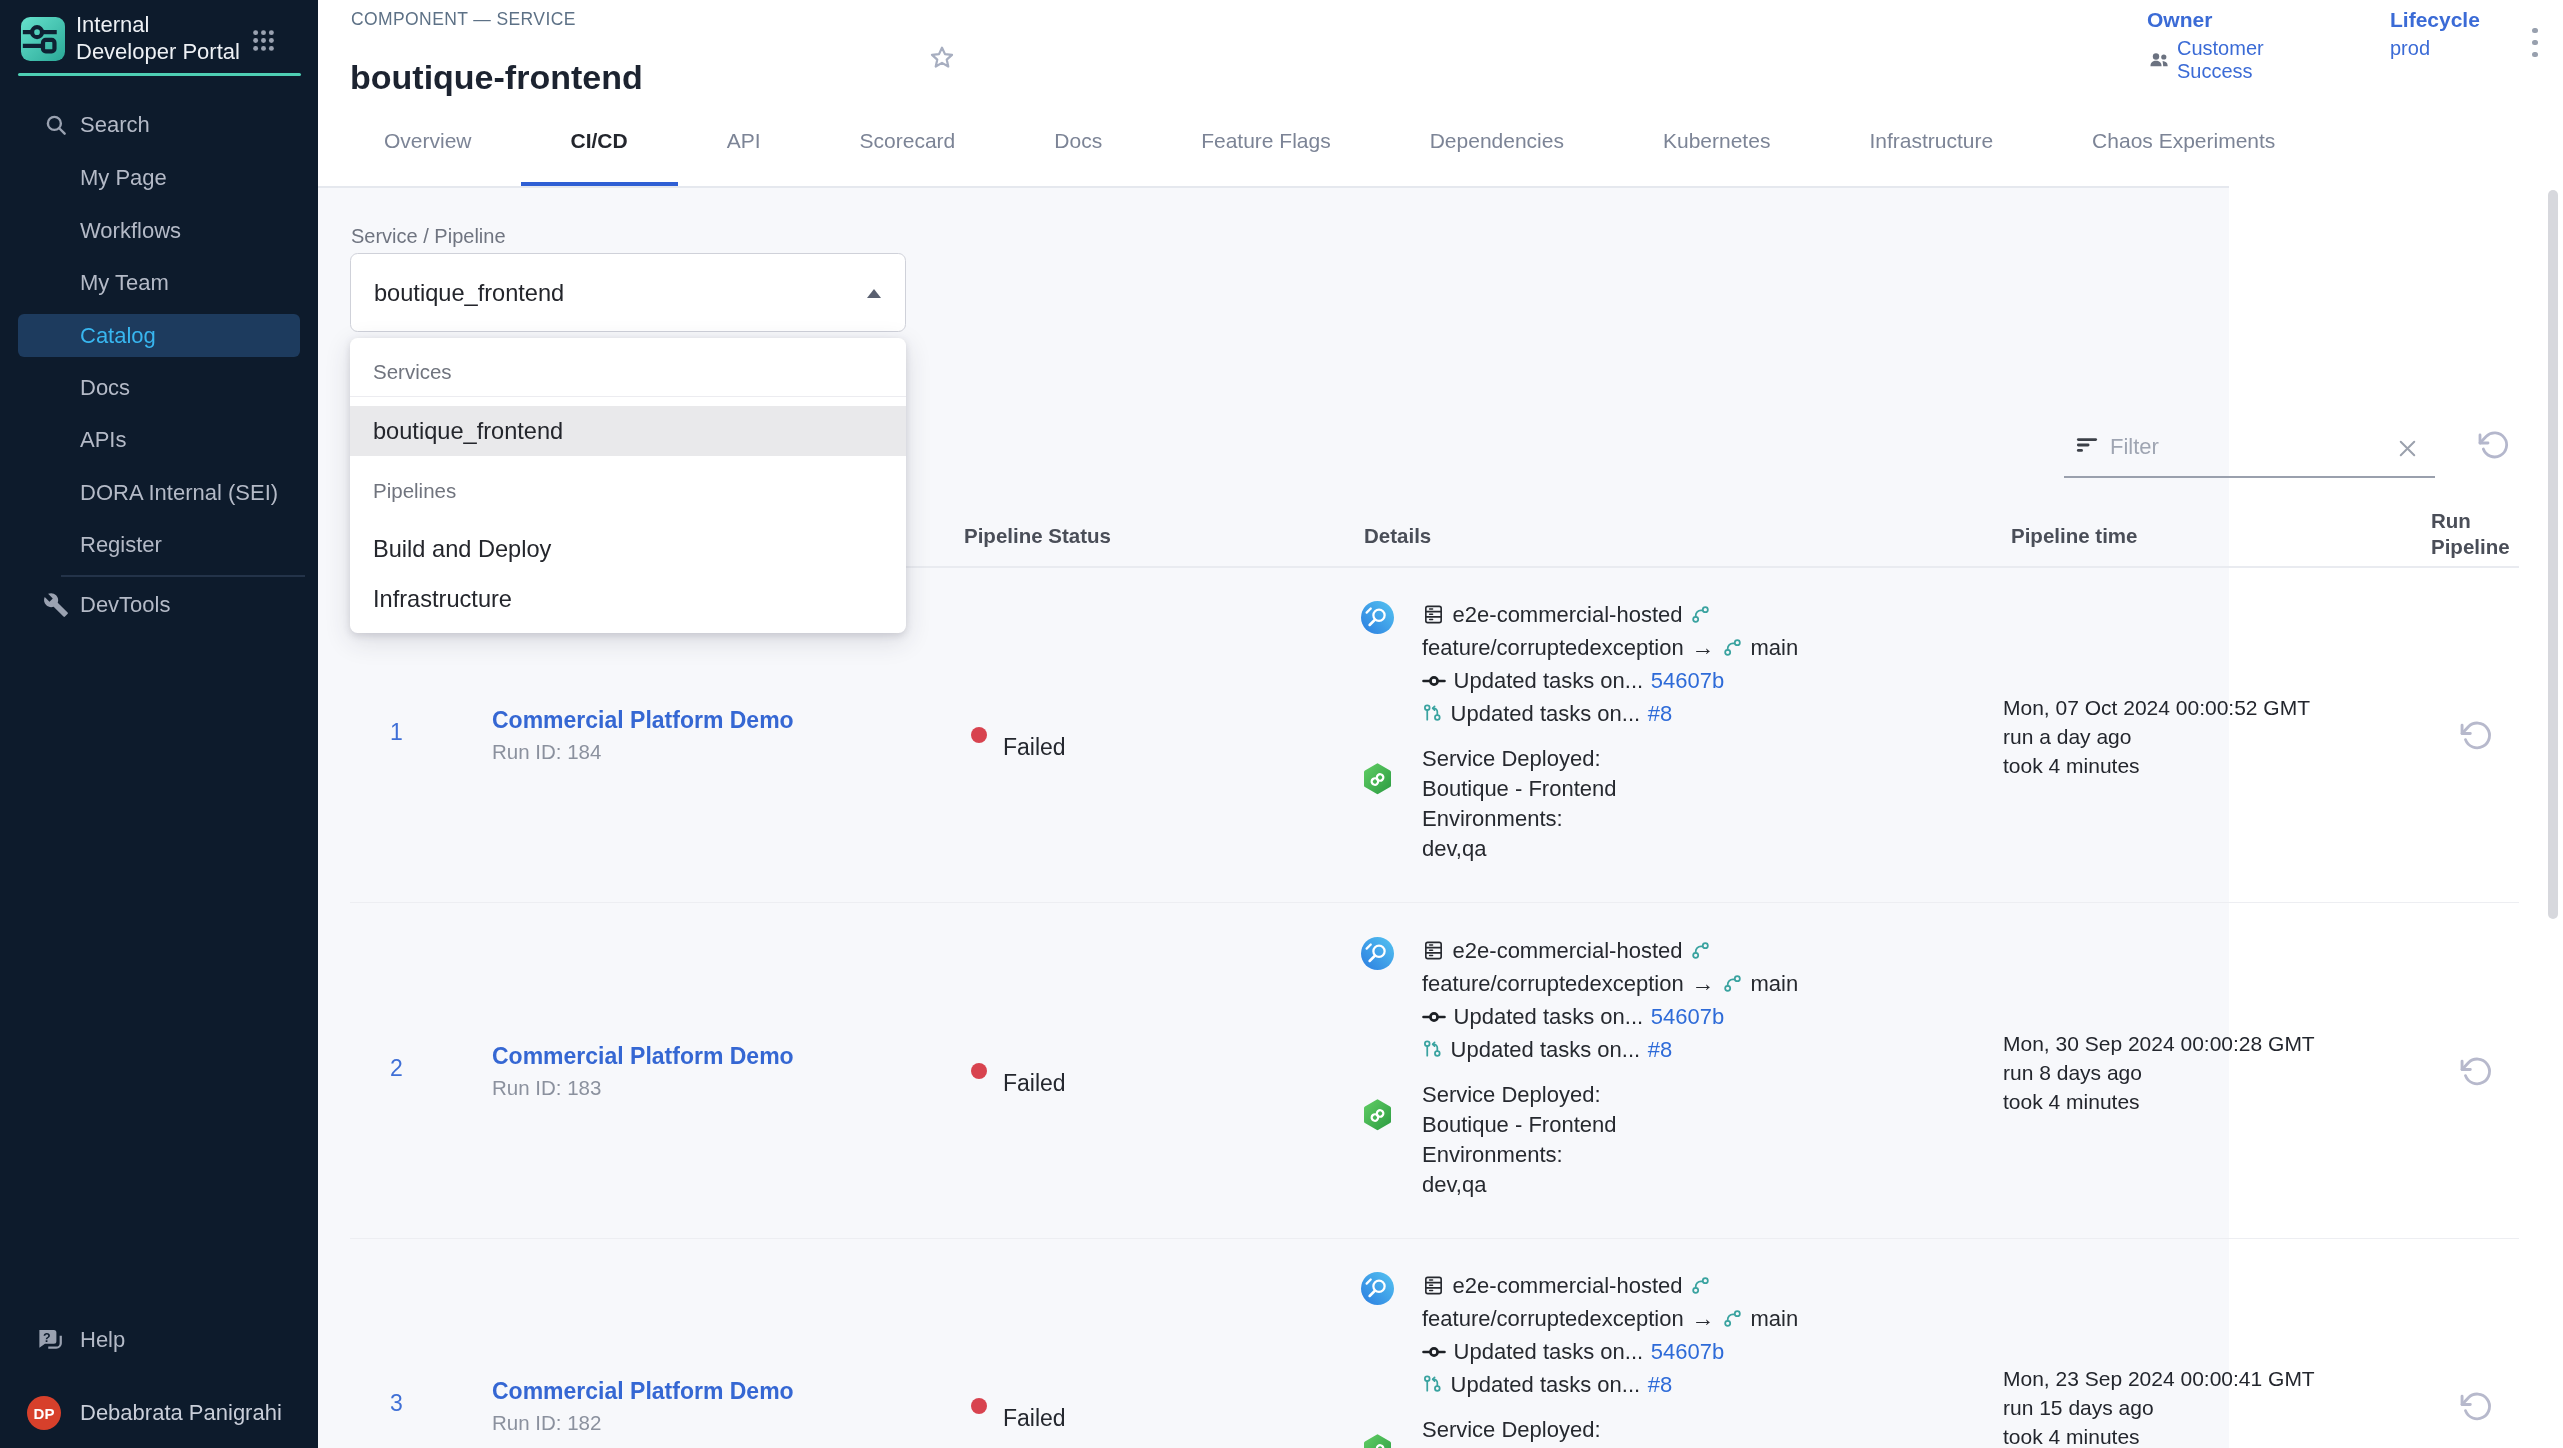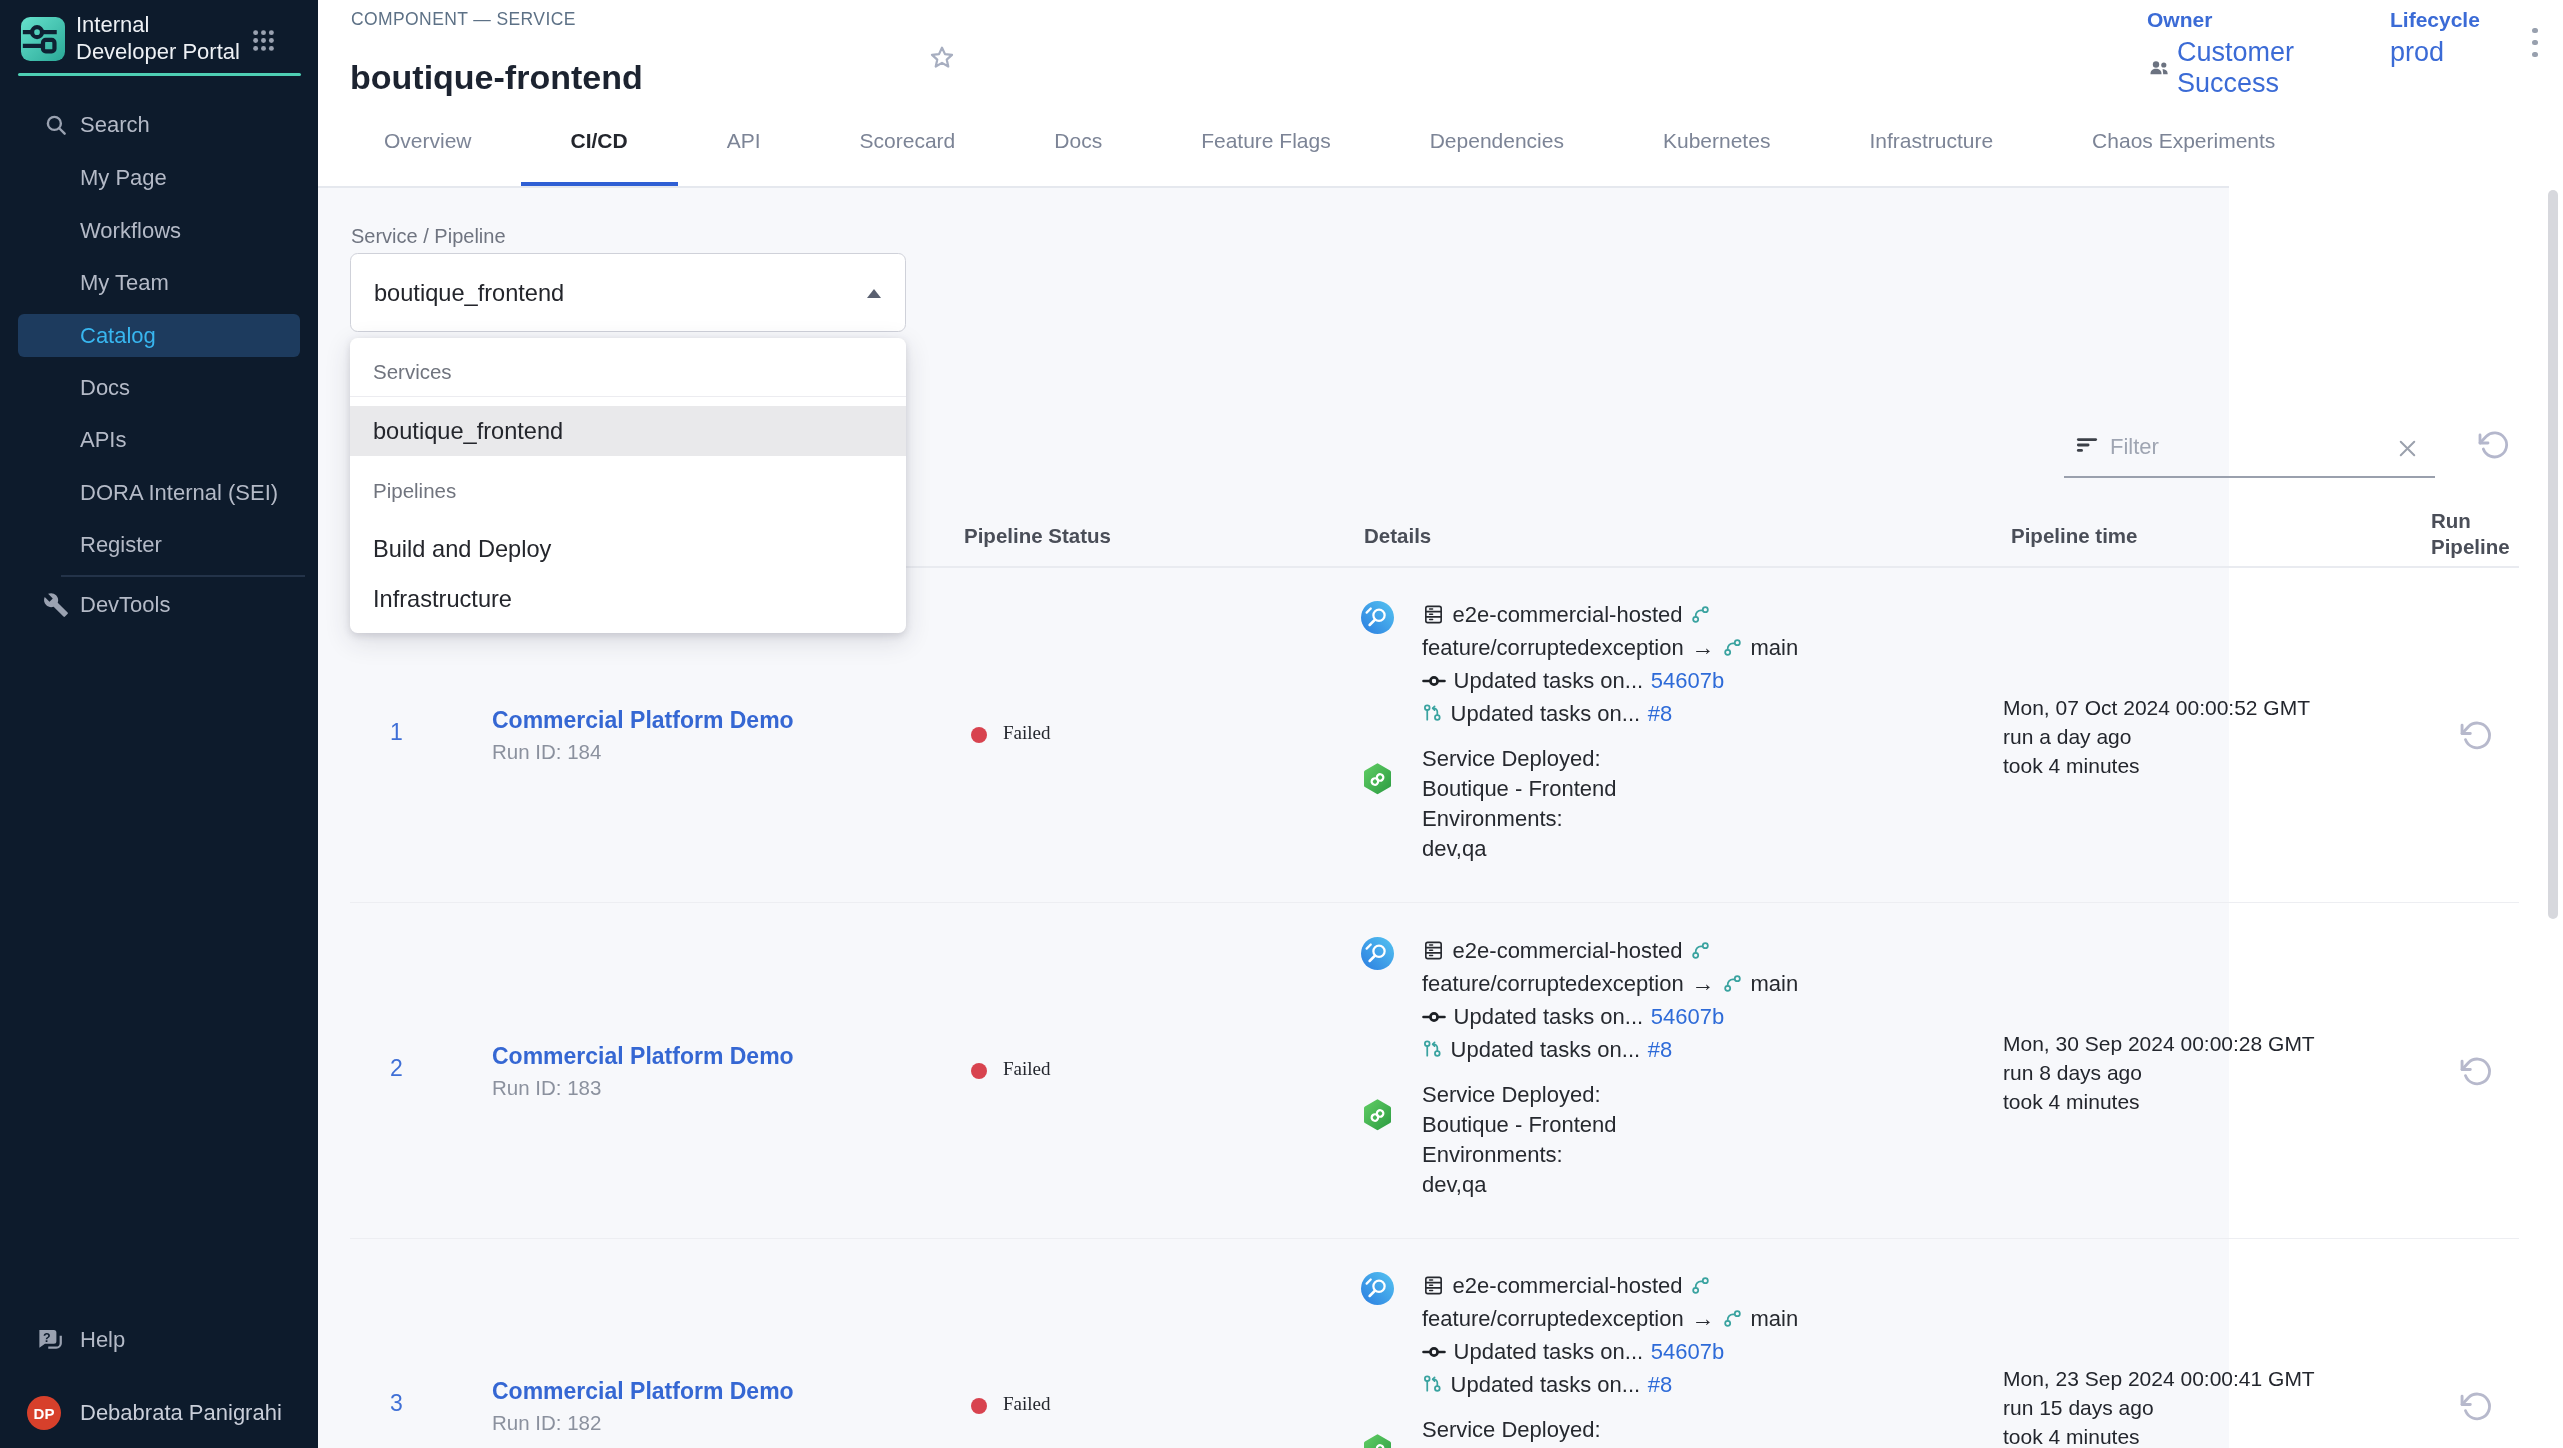--- a/index.html
+++ b/index.html
@@ -55,7 +55,7 @@
   .page-title{position:absolute;left:32px;top:35px;font-size:34px;font-weight:700;color:#1c2330;}
   .star{position:absolute;left:609px;top:43px;width:30px;height:30px;color:#a7aec0;cursor:pointer;}
   .meta-label{position:absolute;top:7.6px;font-size:21px;font-weight:700;color:var(--label-blue);}
-  .meta-value{position:absolute;top:37px;font-size:27px;color:var(--label-blue);display:flex;align-items:center;gap:6px;cursor:pointer;}
+  .meta-value{position:absolute;top:37px;font-size:20px;color:var(--label-blue);display:flex;align-items:center;gap:6px;cursor:pointer;}
   .meta-owner-label{left:1829px;}
   .meta-owner-value{left:1829px;}
   .meta-life-label{left:2072px;}

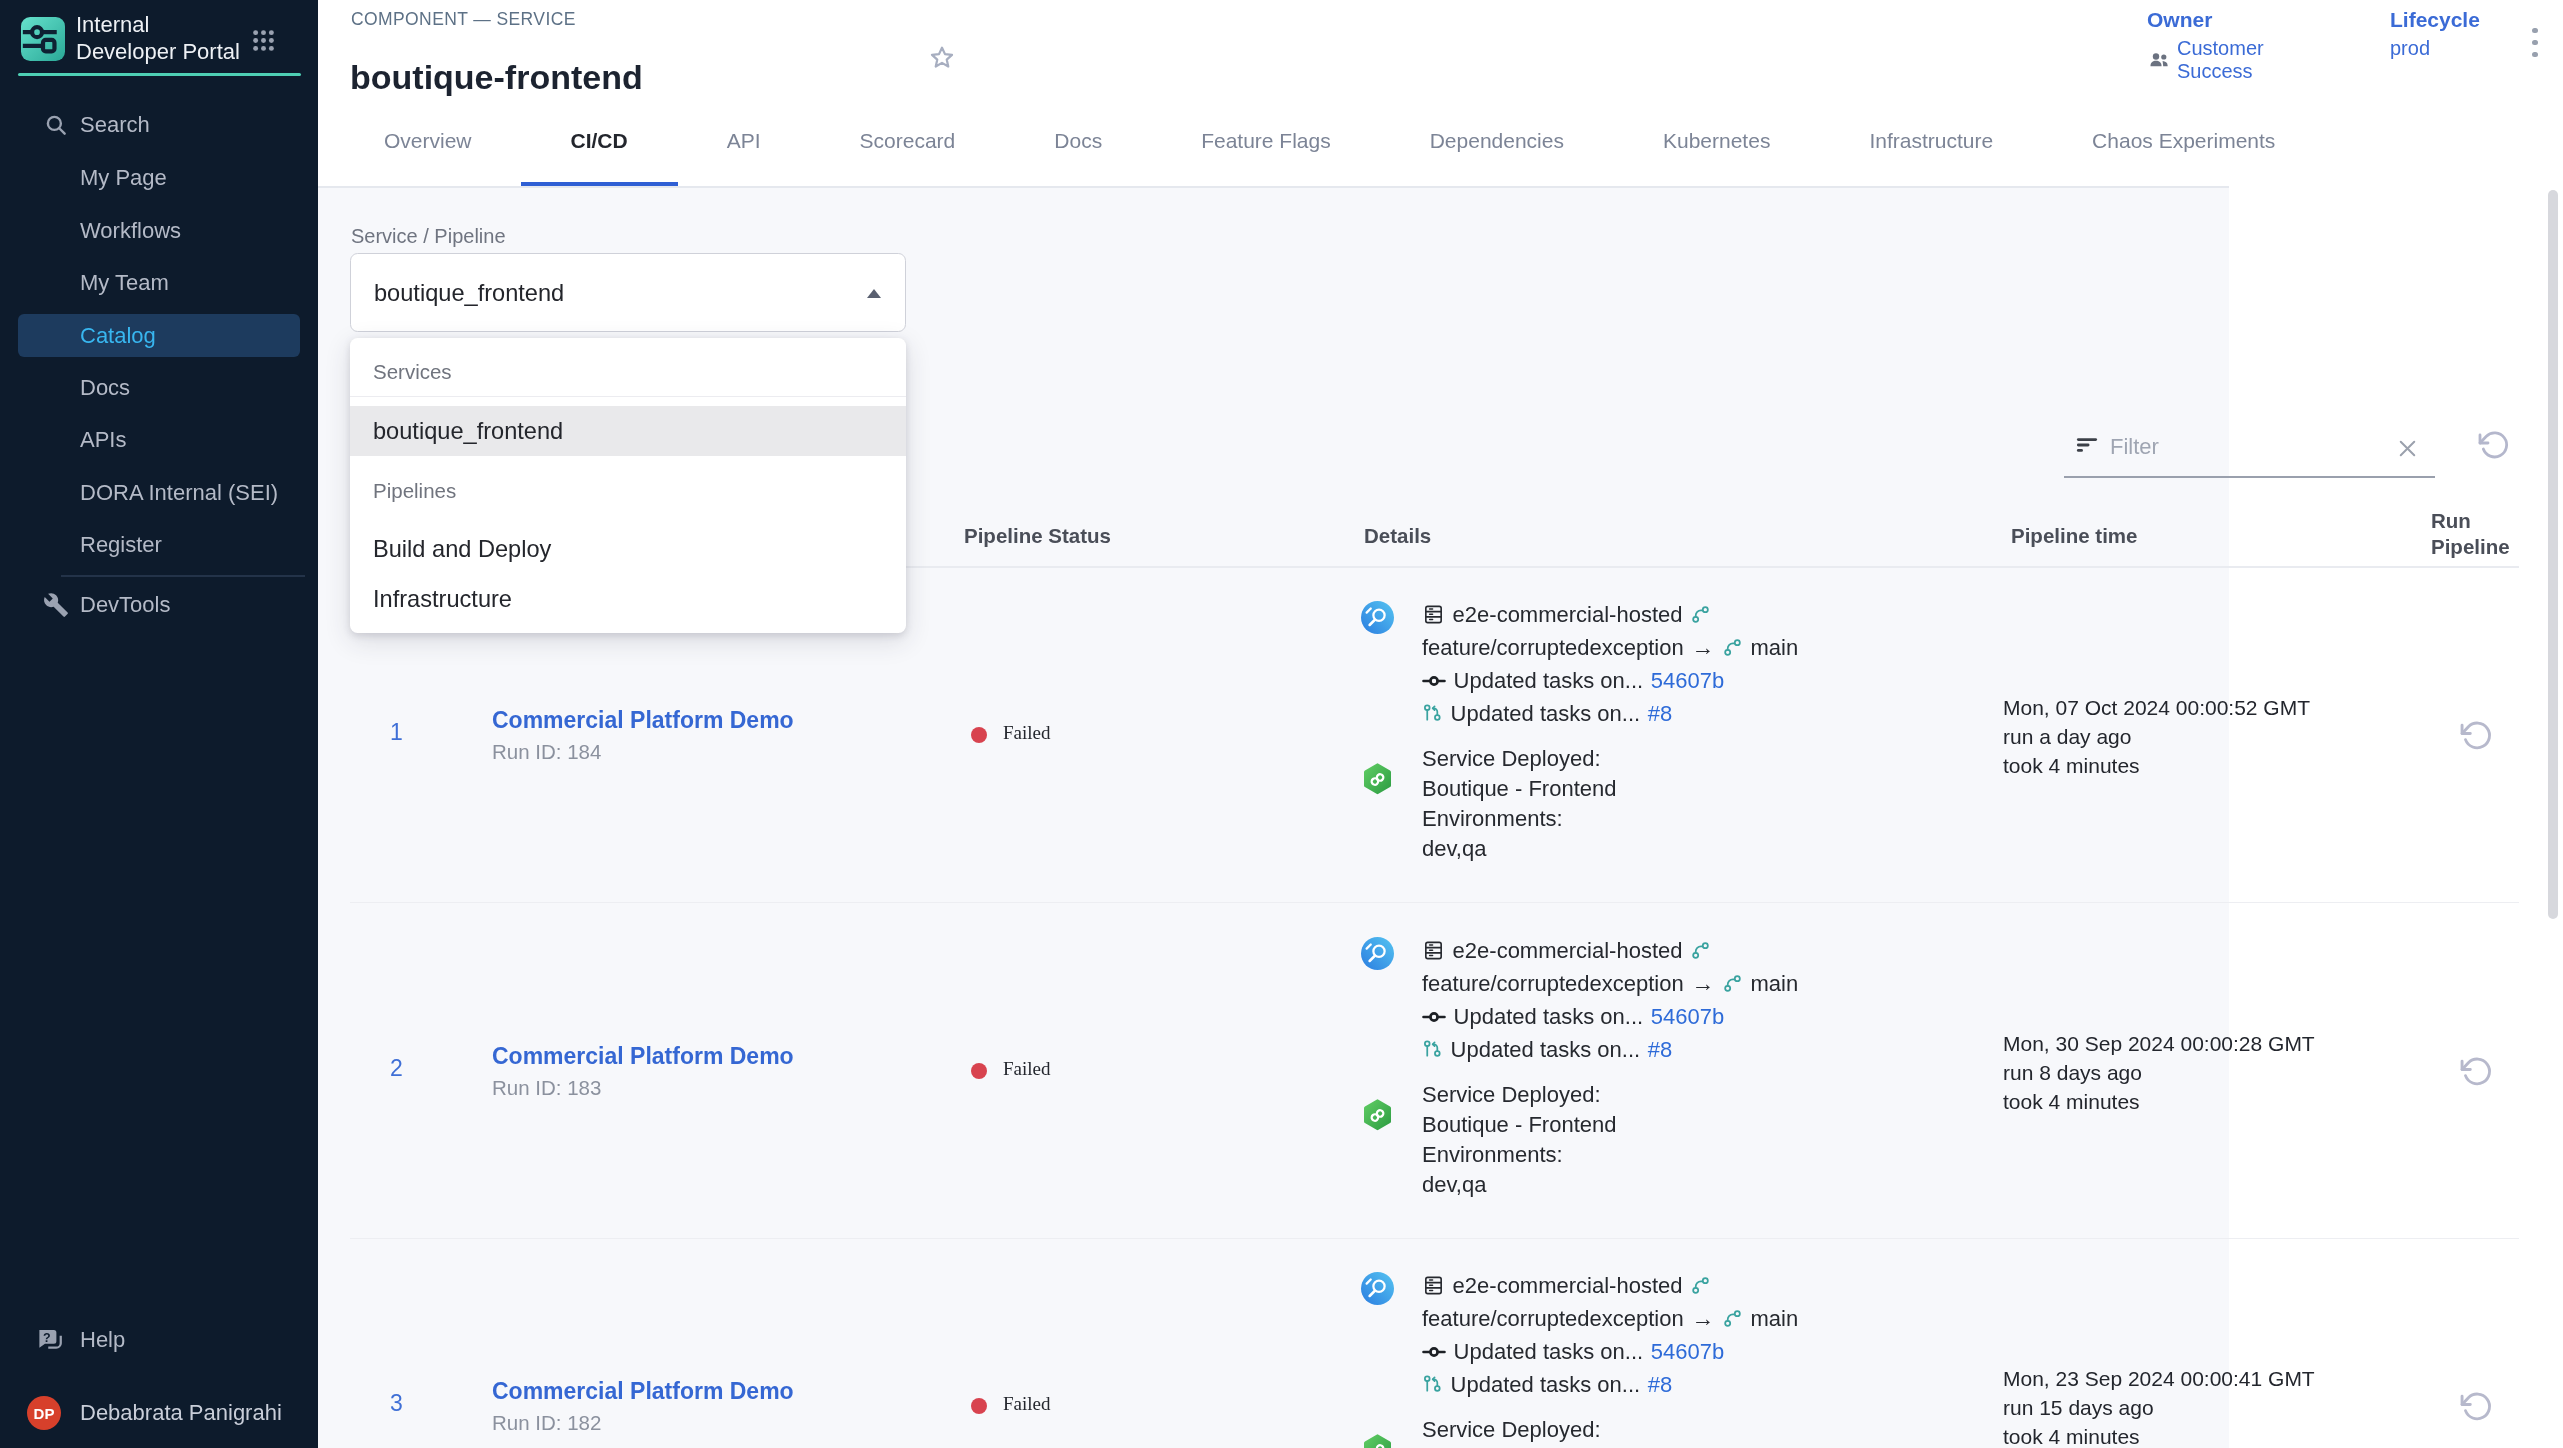--- a/index.html
+++ b/index.html
@@ -111,7 +111,7 @@
   .row .pname{display:block;font-size:23px;font-weight:700;color:var(--link-blue);text-decoration:none;line-height:29px;cursor:pointer;}
   .row .runid{margin-top:3px;font-size:20.5px;color:var(--gray-text);line-height:27px;}
   .row .statusdot{position:absolute;left:621px;top:160px;width:16px;height:16px;border-radius:50%;background:var(--red);}
-  .row .statuslabel{position:absolute;left:653px;top:155px;font-size:19px;color:var(--text-dark);font-family:Liberation Serif, serif;}
+  .row .statuslabel{position:absolute;left:653px;top:167px;font-size:23px;color:var(--text-dark);}
   .row .ci-badge{position:absolute;left:1011px;top:34px;width:33px;height:33px;}
   .row .cd-badge{position:absolute;left:1011px;top:196px;width:33px;height:33px;}
   .row .details{position:absolute;left:1072px;top:31px;}

